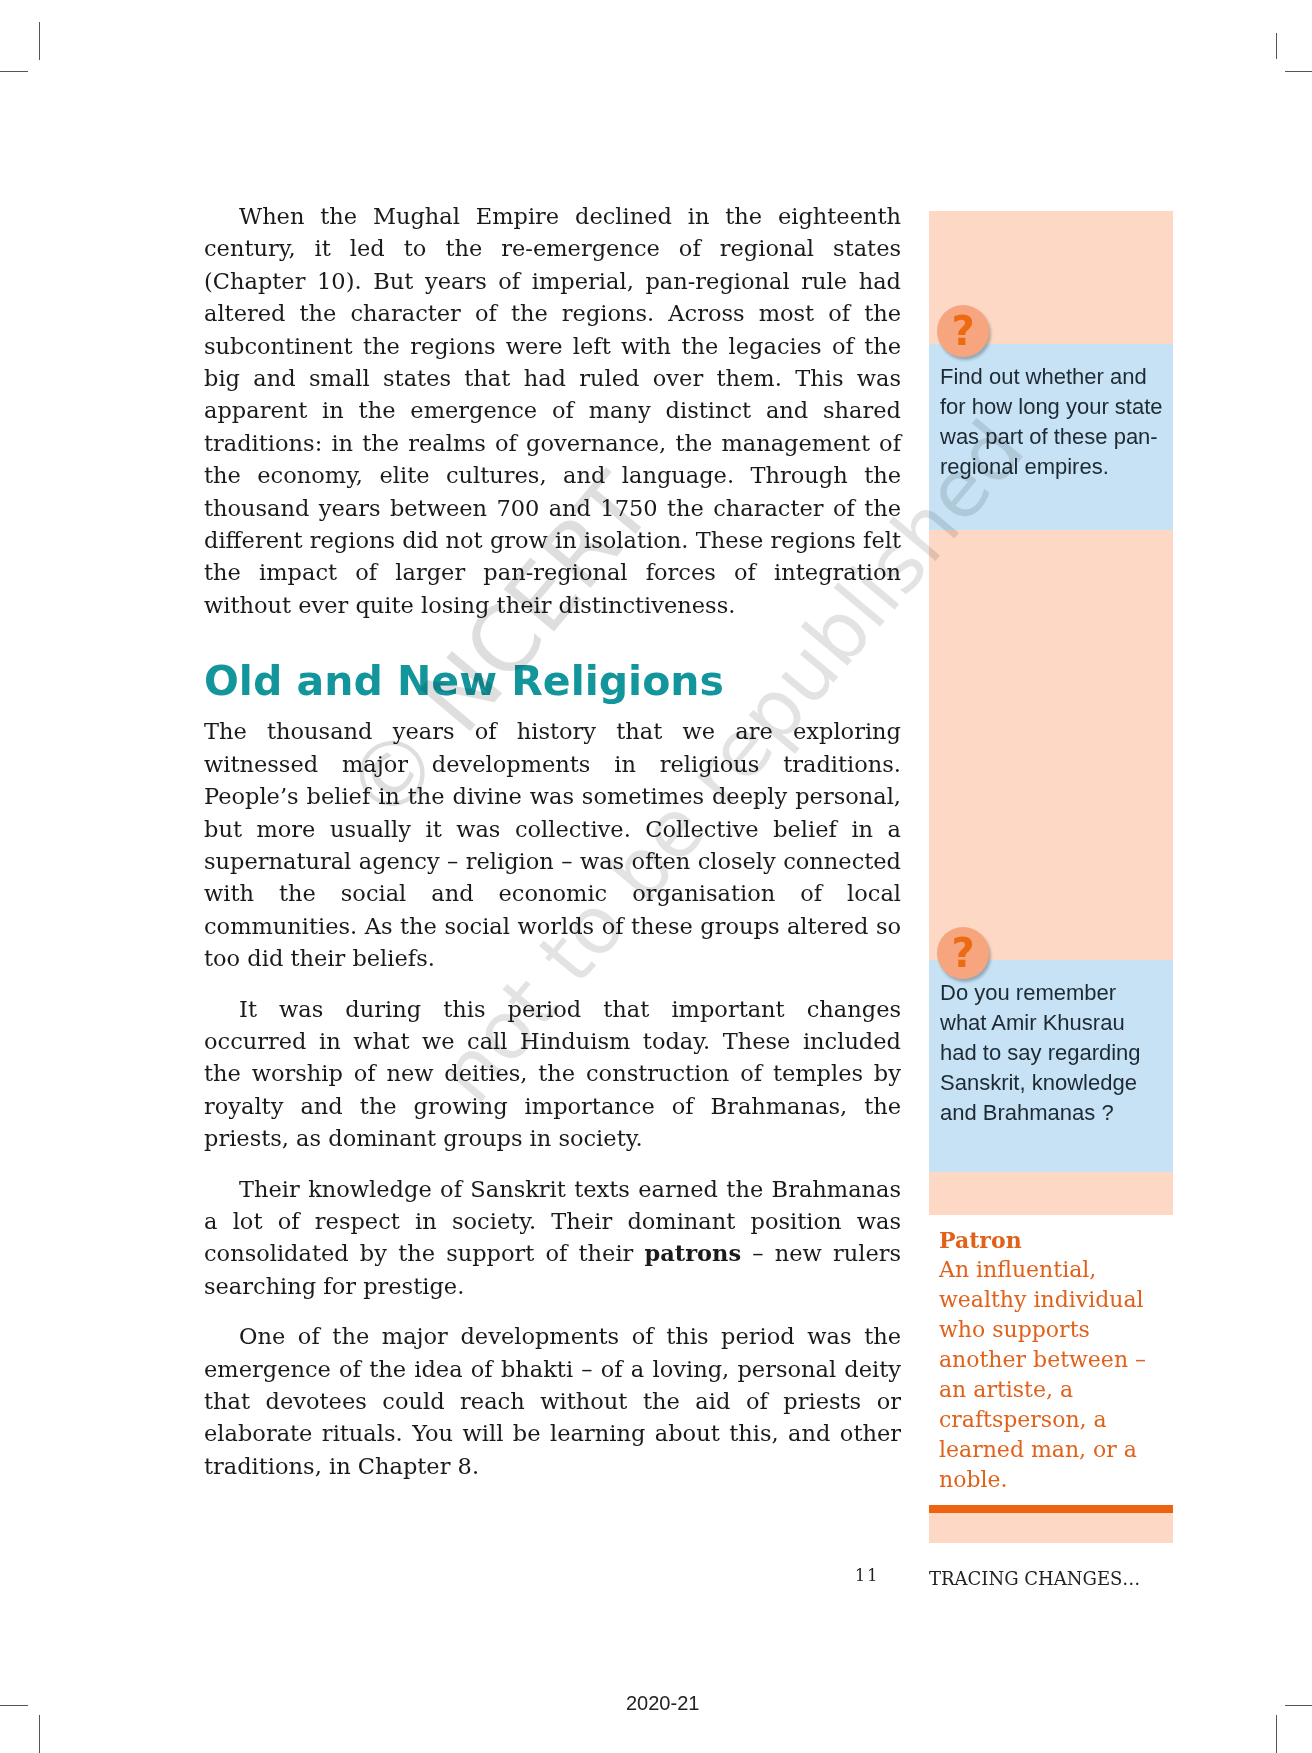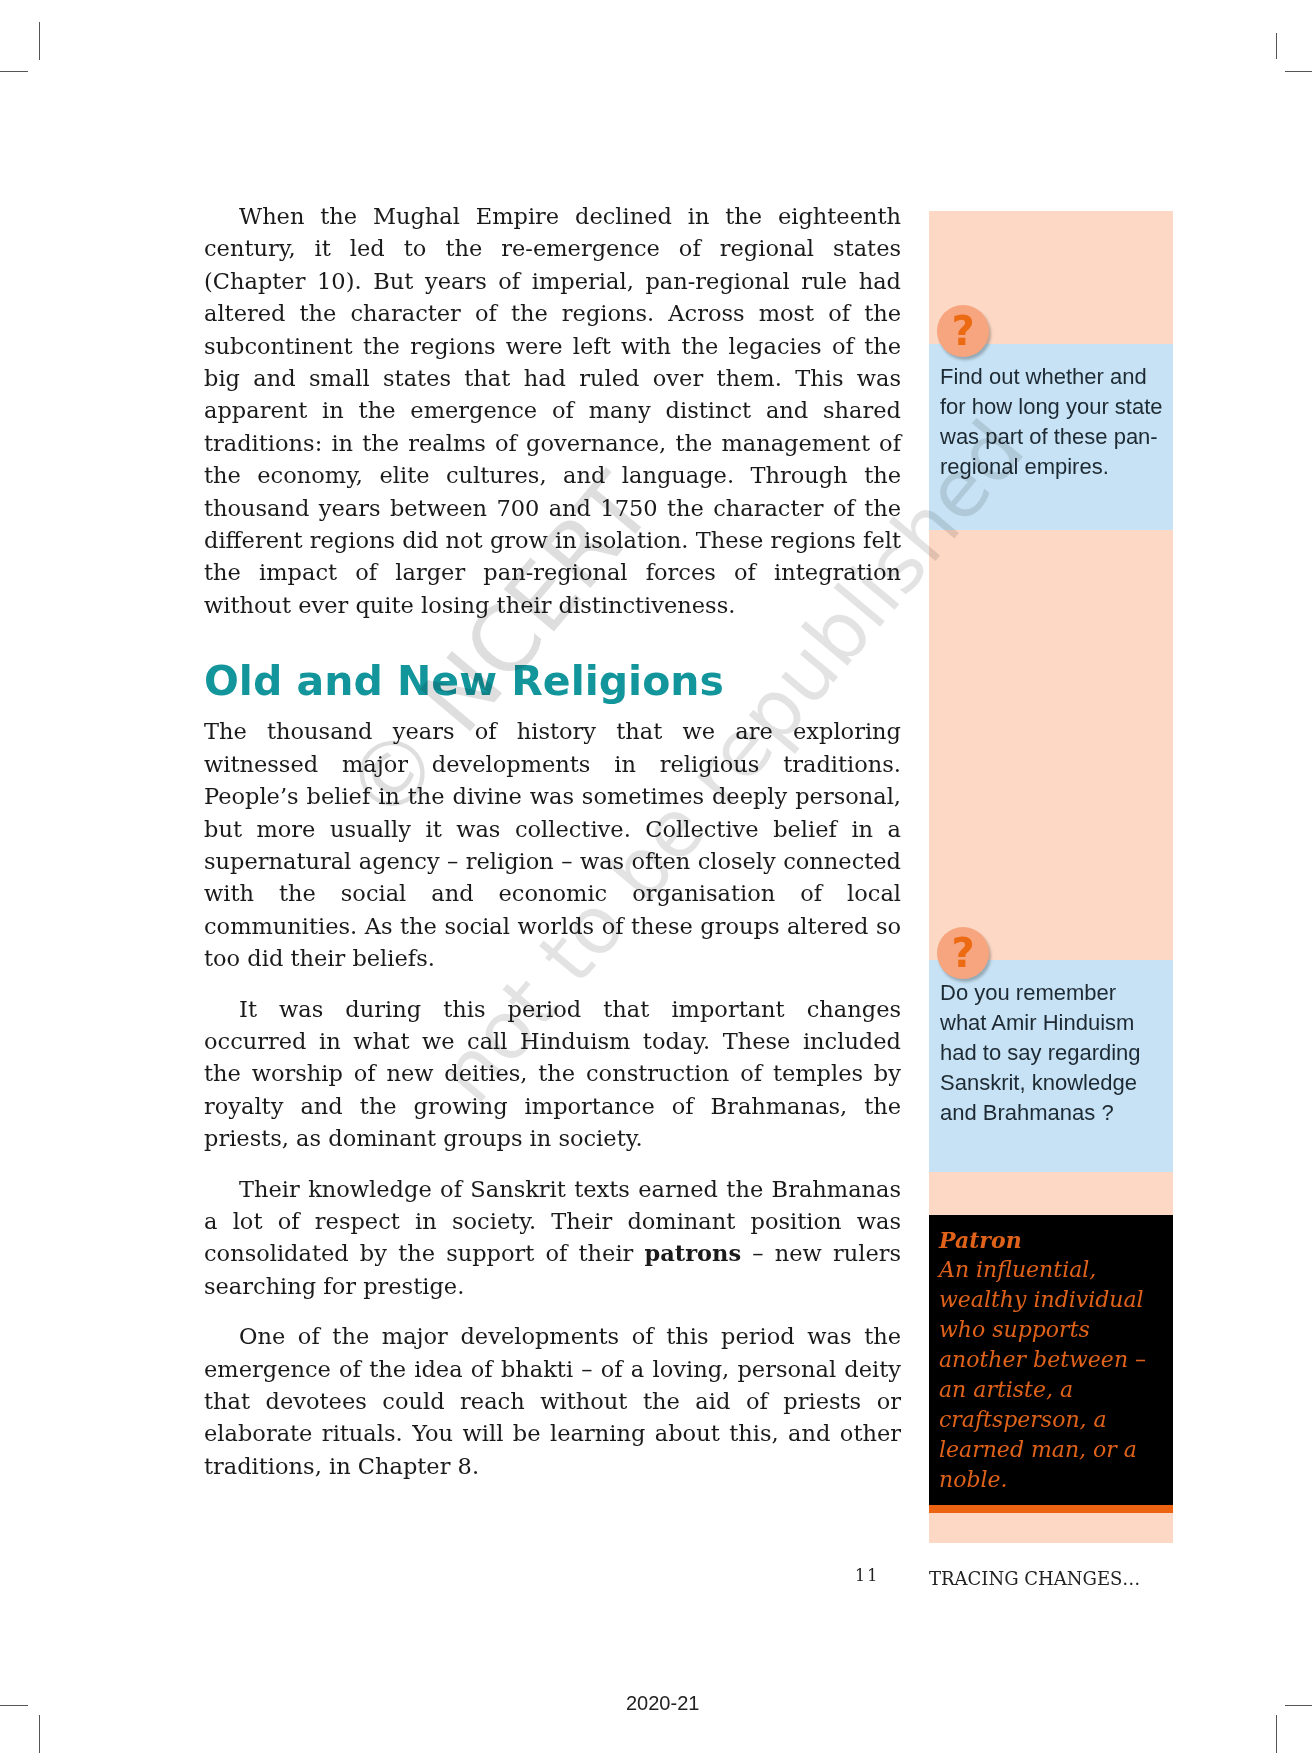--- a/index.html
+++ b/index.html
@@ -41,7 +41,7 @@
   <div class="qicon" style="left:8px;top:94px;">?</div>
 
   <div class="qbox" style="top:749px;height:212px;">
-    <span>Do you remember what Amir Hinduism had to say regarding Sanskrit, knowledge and Brahmanas ?</span>
+    <span>Do you remember what Amir Khusrau had to say regarding Sanskrit, knowledge and Brahmanas ?</span>
   </div>
   <div class="qicon" style="left:8px;top:716px;">?</div>
 

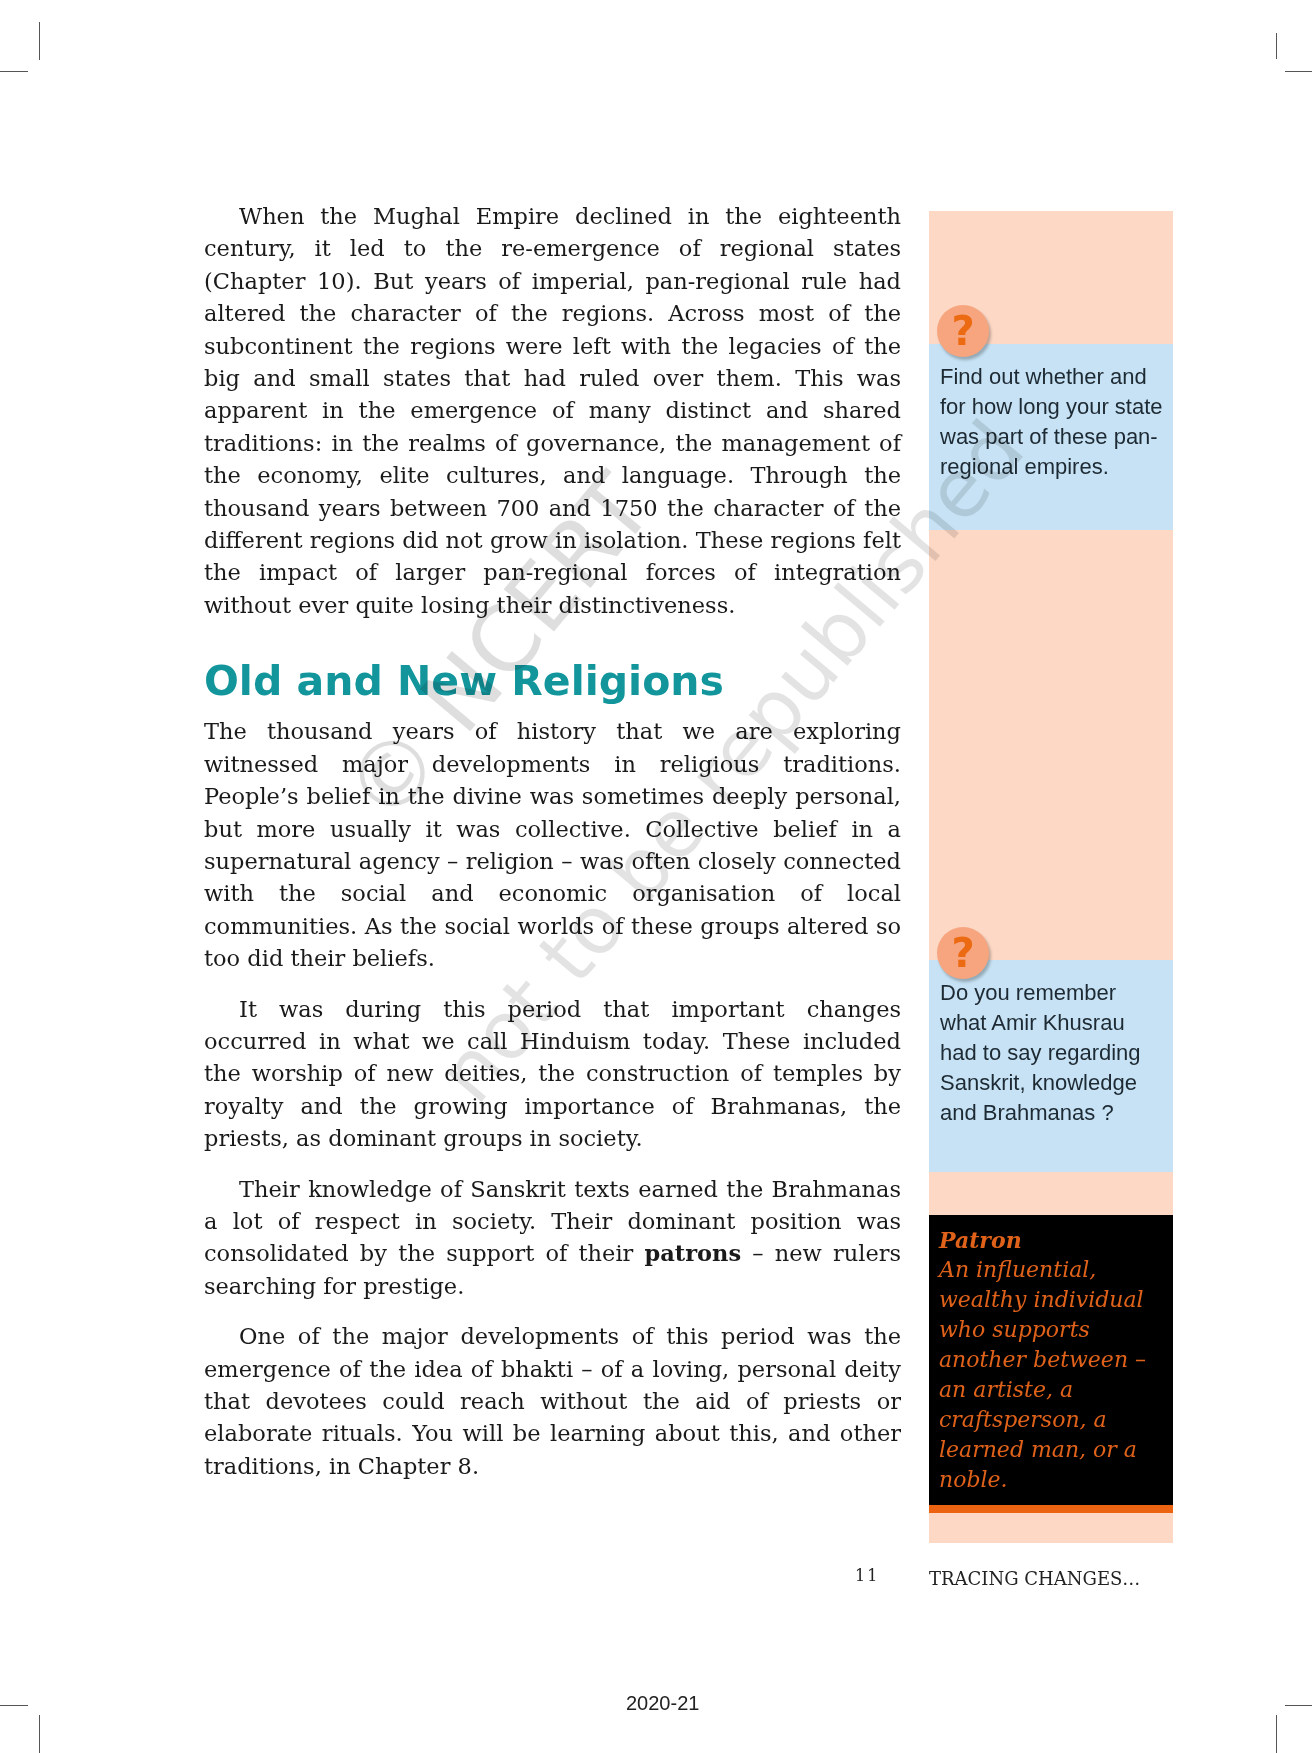--- a/index.html
+++ b/index.html
@@ -13,7 +13,7 @@
   .sidebar { position:absolute; left:929px; top:211px; width:244px; height:1332px; background:#fdd8c5; }
   .qbox { position:absolute; left:0; width:244px; background:#c6e2f4; font-family:Liberation Sans, sans-serif; font-size:22px; line-height:30px; color:#1e2a33; padding:18px 10px 24px 11px; box-sizing:border-box; }
   .qicon { position:absolute; width:52px; height:52px; border-radius:50%; background:#f7a57f; box-shadow:2px 3px 3px rgba(0,0,0,0.25); color:#ec6a12; font-family:"DejaVu Sans", sans-serif; font-weight:bold; font-size:40px; line-height:52px; text-align:center; }
-  .gloss { position:absolute; left:0; top:1004px; width:244px; height:290px; background:#000000; padding:10px 10px 0 10px; box-sizing:border-box; font-family:"DejaVu Serif", serif; color:#e0621a; font-style:italic; font-size:22px; line-height:30px; }
+  .gloss { position:absolute; left:0; top:1004px; width:244px; height:290px; background:#ffffff; padding:10px 10px 0 10px; box-sizing:border-box; font-family:"DejaVu Serif", serif; color:#e0621a; font-size:22px; line-height:30px; }
   .gloss-title { font-weight:bold; }
   .gloss-bar { position:absolute; left:0; top:1294px; width:244px; height:8px; background:#ec6312; }
   .footer-num { position:absolute; left:855px; top:1566px; font-family:"DejaVu Serif", serif; font-size:16px; color:#222; letter-spacing:2px; }

